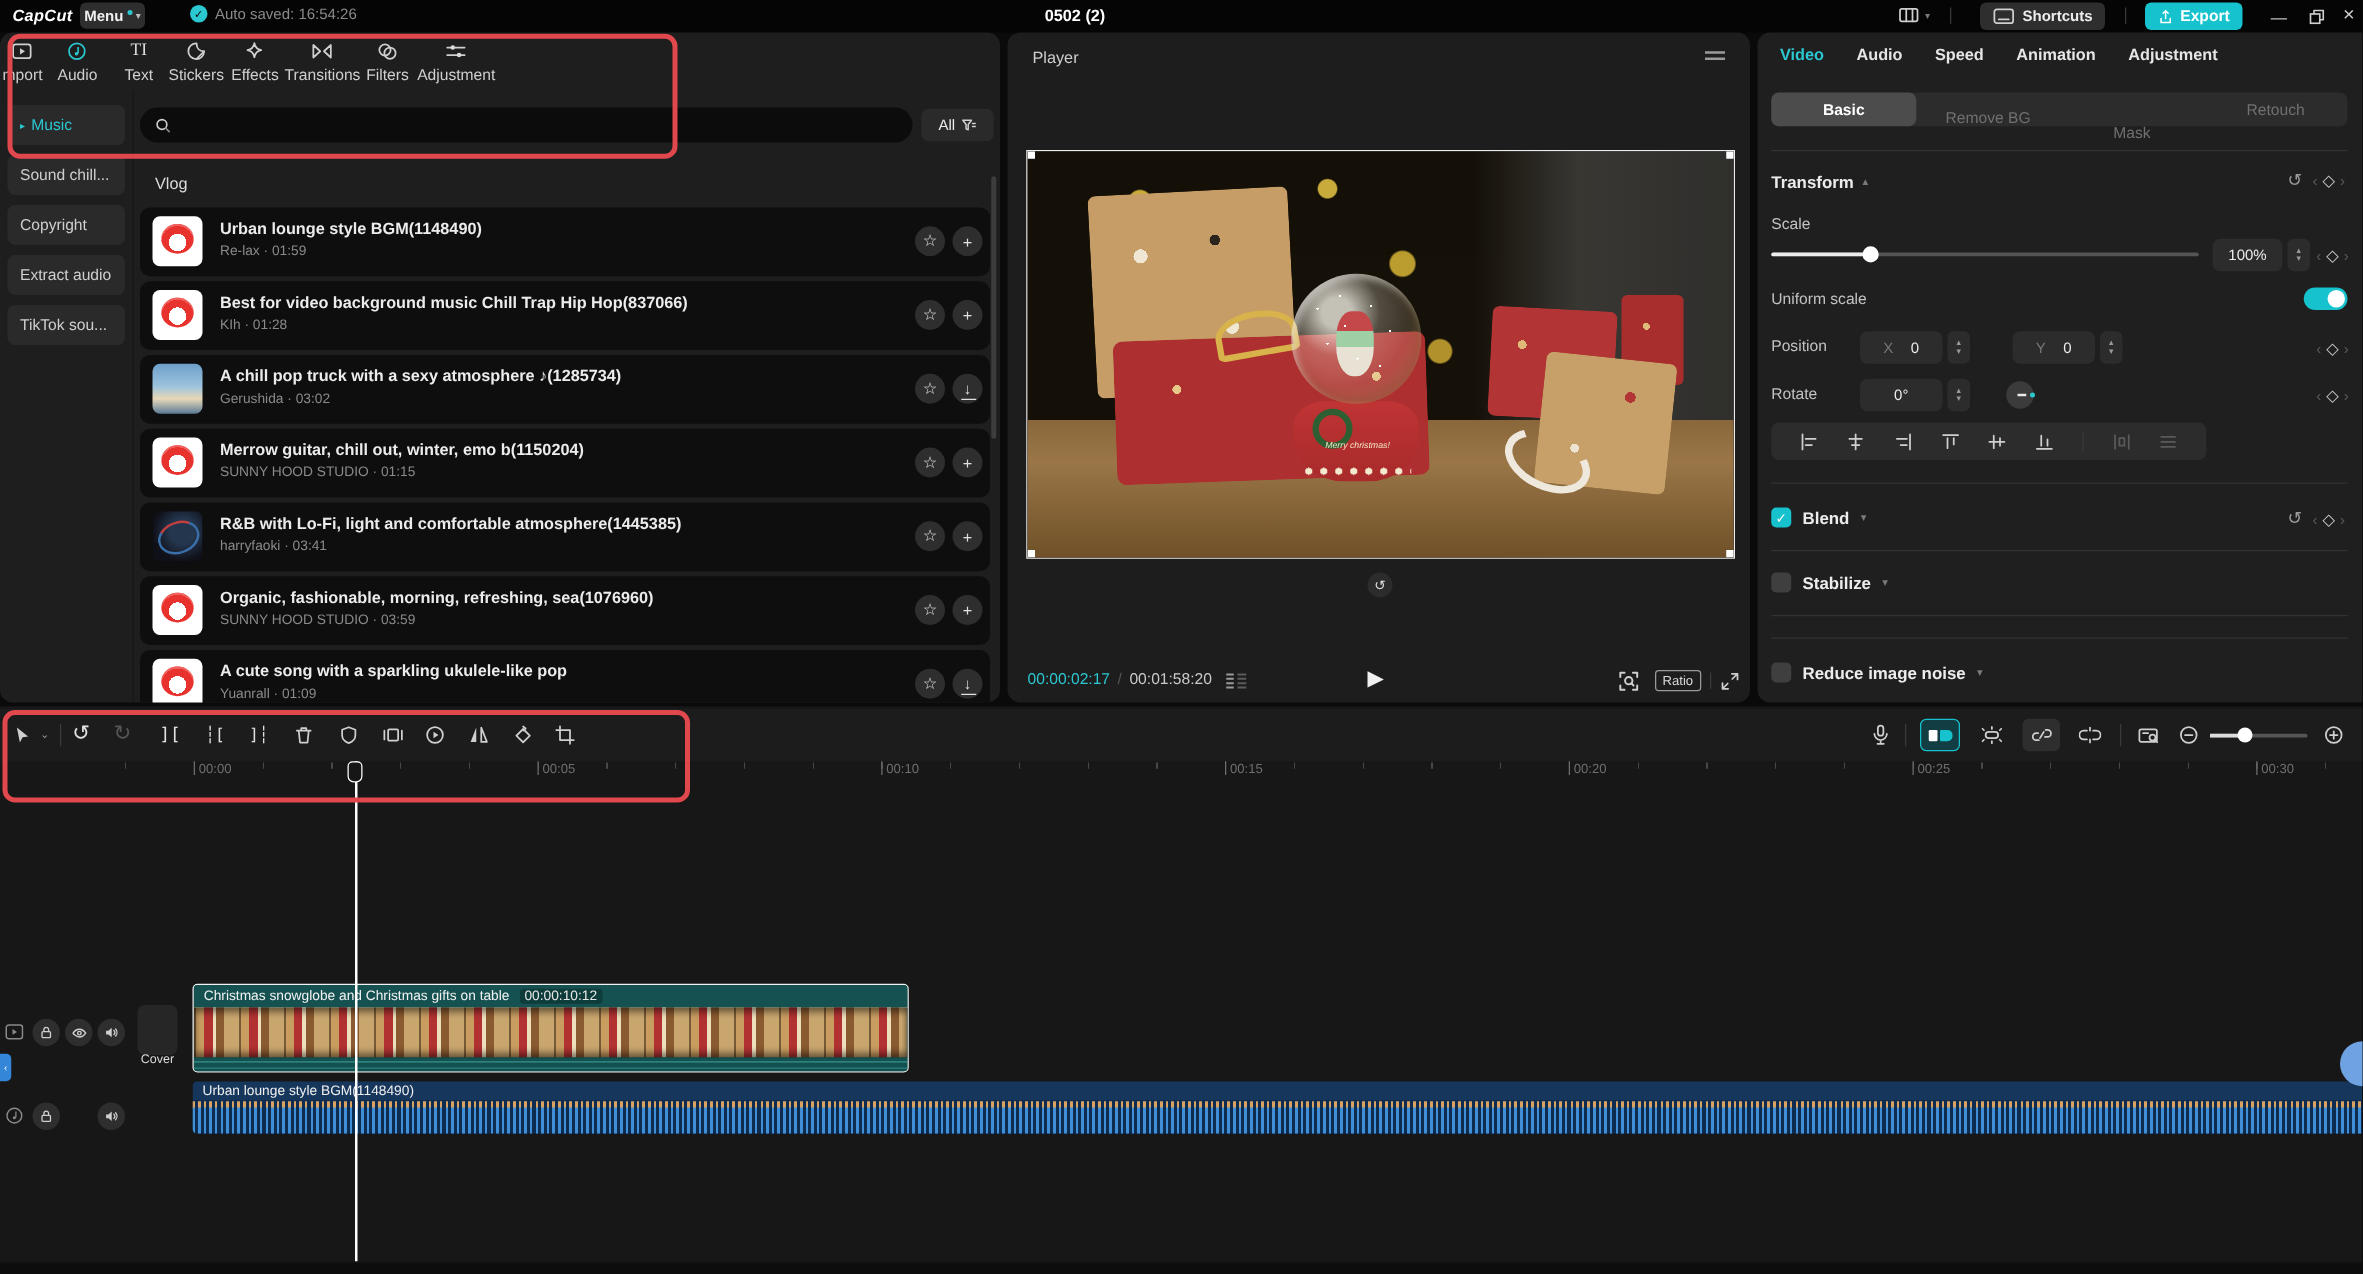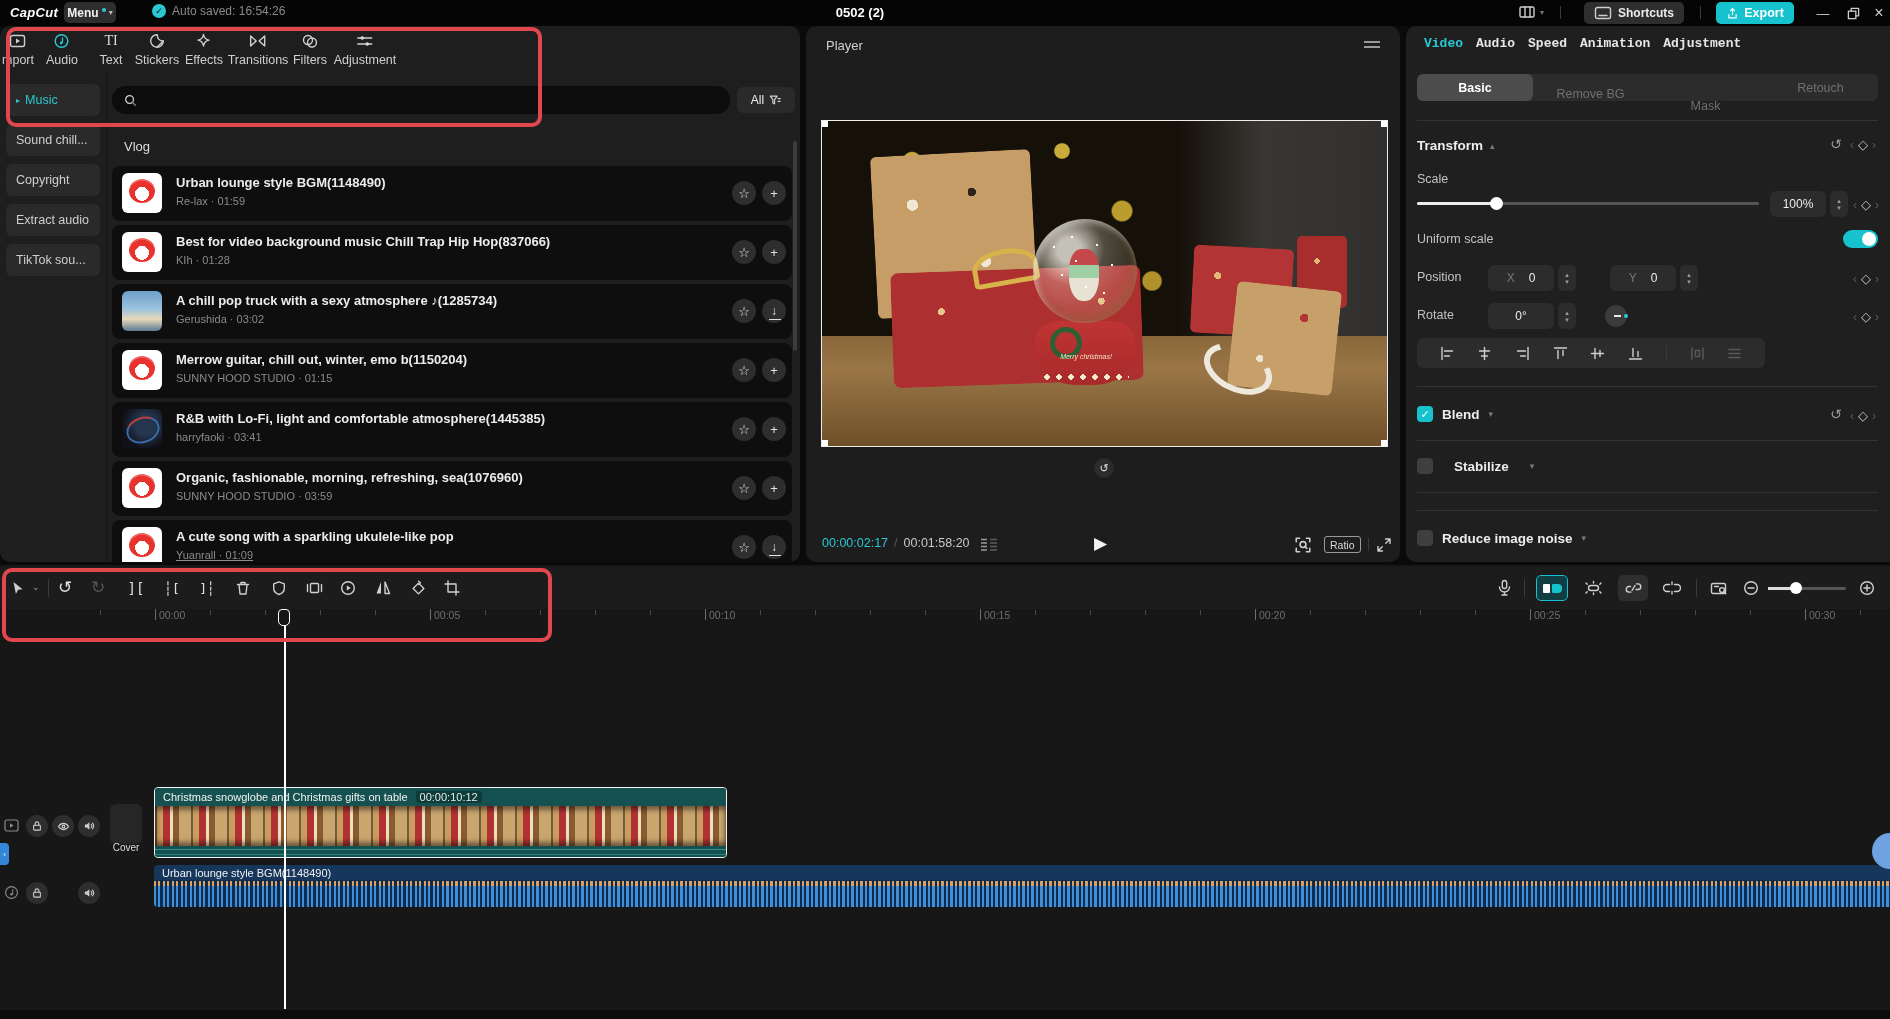--- a/index.html
+++ b/index.html
@@ -326,7 +326,7 @@
 
 <div class="abs" style="left:1406px;top:26px;width:484px;height:536px;background:#1f1f1f;border-radius:10px 0 0 10px;">
 
-  <div class="abs" style="left:18px;top:10px;display:flex;gap:13px;font-size:13px;font-weight:bold;font-family:Liberation Mono, monospace;">
+  <div class="abs" style="left:18px;top:10px;display:flex;gap:26px;font-size:13px;font-weight:bold;">
     <span class="teal">Video</span>
     <span style="color:#e6e6e6;">Audio</span>
     <span style="color:#e6e6e6;">Speed</span>

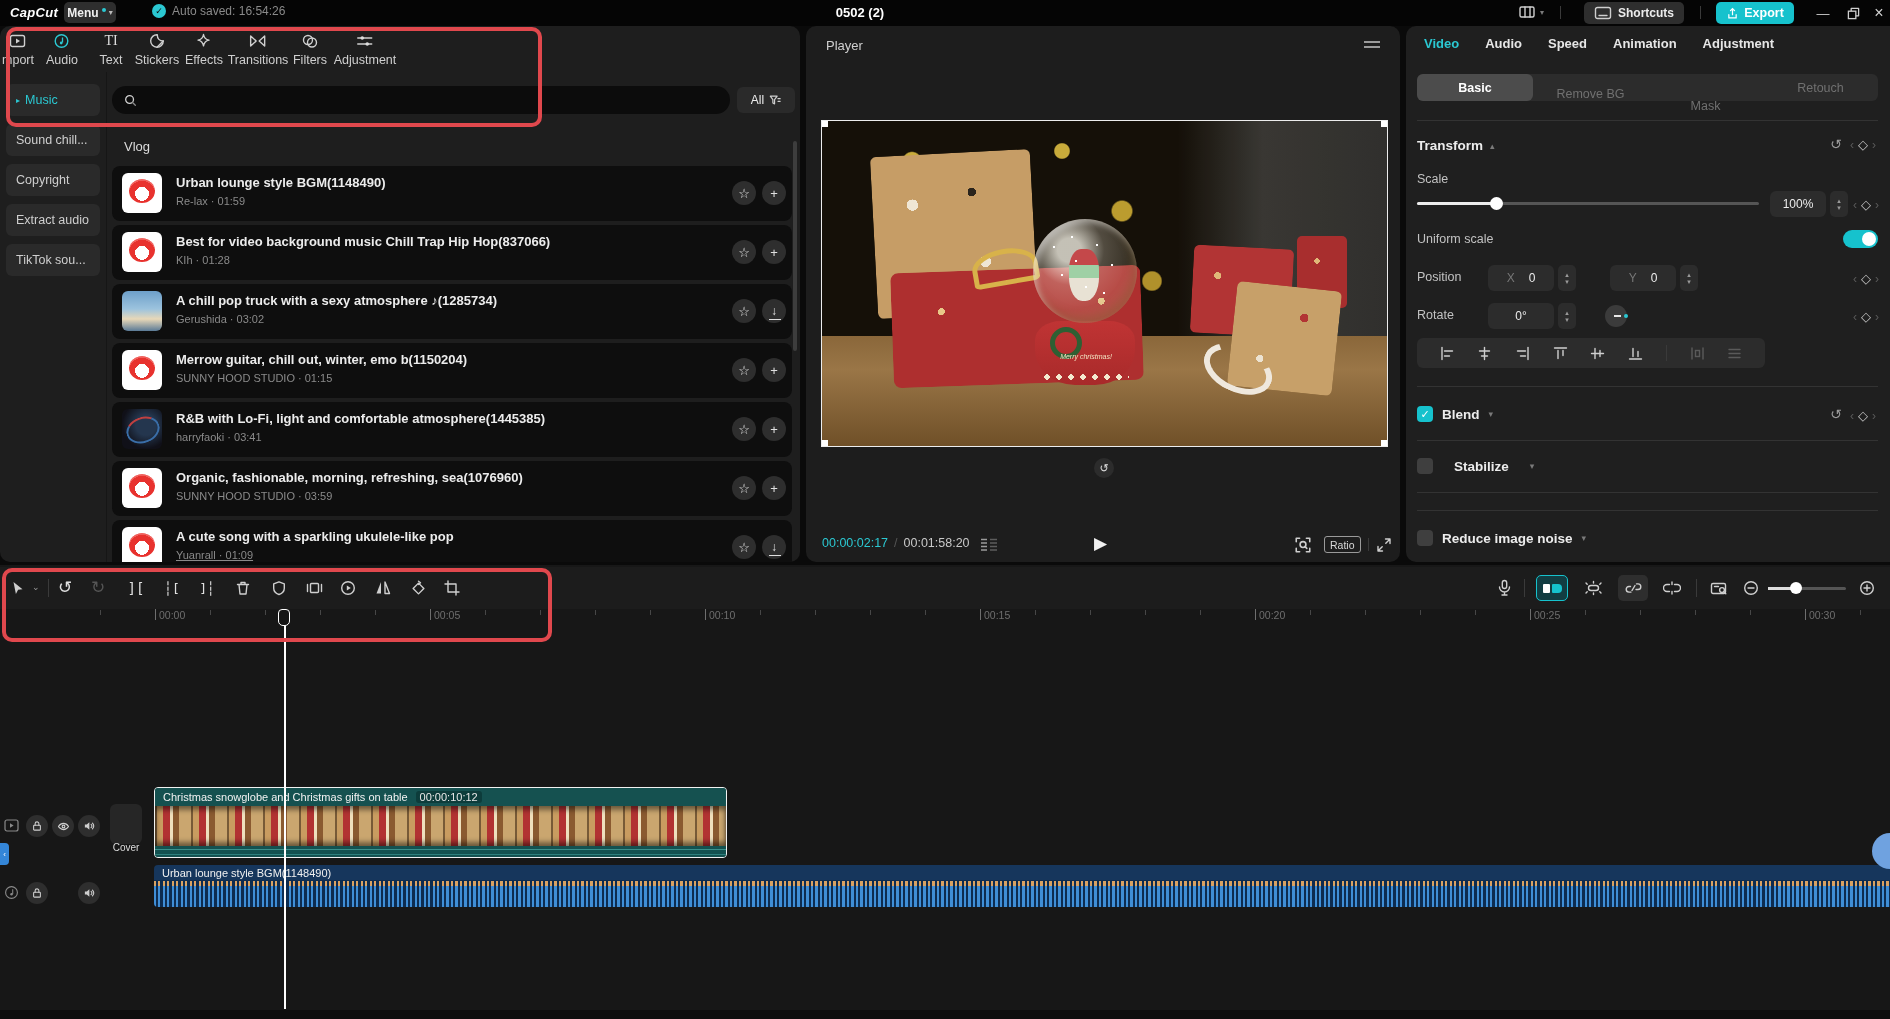--- a/index.html
+++ b/index.html
@@ -475,7 +475,7 @@
   </div>
   <div class="divider" style="left:11px;top:414px;width:461px;"></div>
 
-  <div class="abs" style="left:11px;top:432px;display:flex;align-items:center;gap:21px;justify-content:flex-end;">
+  <div class="abs" style="left:11px;top:432px;display:flex;align-items:center;gap:9px;justify-content:flex-end;">
     <span class="chk" style="background:#3f3f3f;"></span>
     <span class="insp-title">Stabilize</span>
     <span class="caret">▾</span>

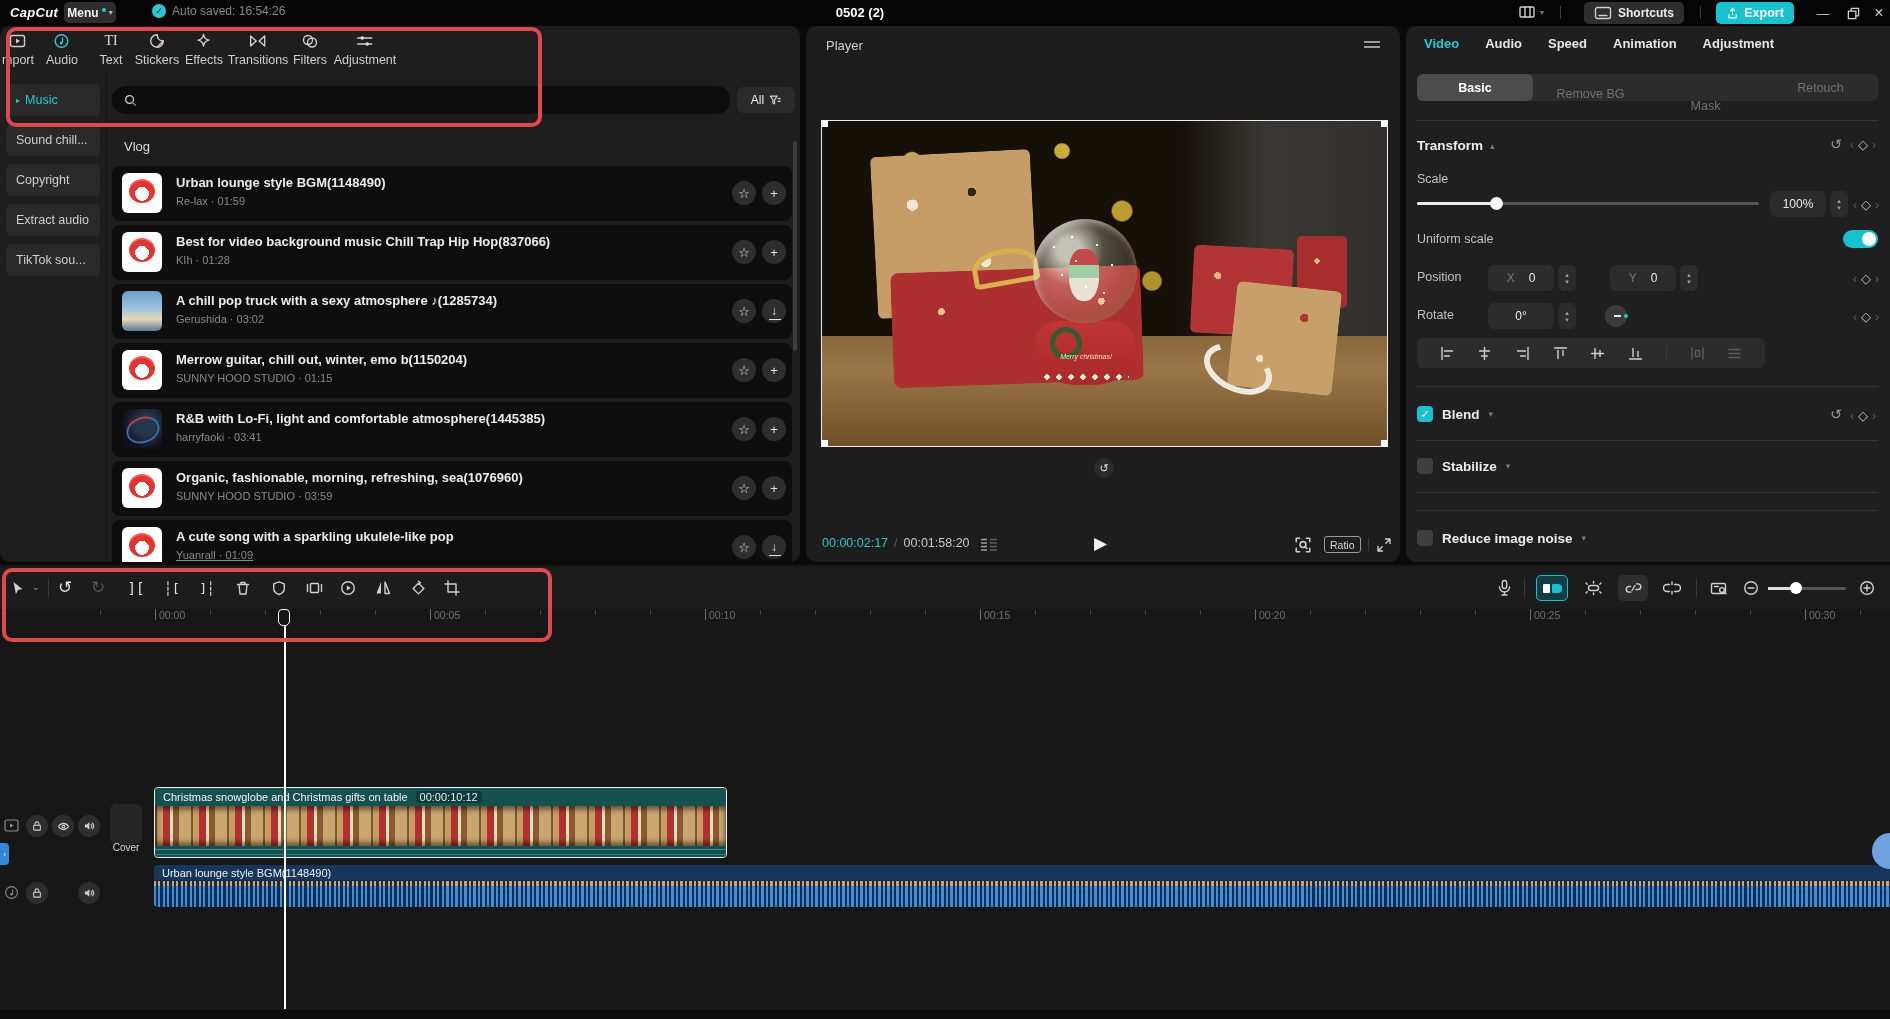--- a/index.html
+++ b/index.html
@@ -232,7 +232,7 @@
   <div class="abs row" style="left:112px;top:494px;width:680px;height:55px;">
     <div class="abs thumb logo" style="left:10px;top:7px;"></div>
     <div class="abs rowtitle" style="left:64px;top:9px;">A cute song with a sparkling ukulele-like pop</div>
-    <div class="abs rowmeta" style="left:64px;top:29px;text-decoration:underline;">Yuanrall · 01:09</div>
+    <div class="abs rowmeta" style="left:64px;top:29px;">Yuanrall · 01:09</div>
     <div class="abs circbtn" style="left:620px;top:15px;">☆</div>
     <div class="abs circbtn" style="left:650px;top:15px;">
         <span class="dl">↓</span>

